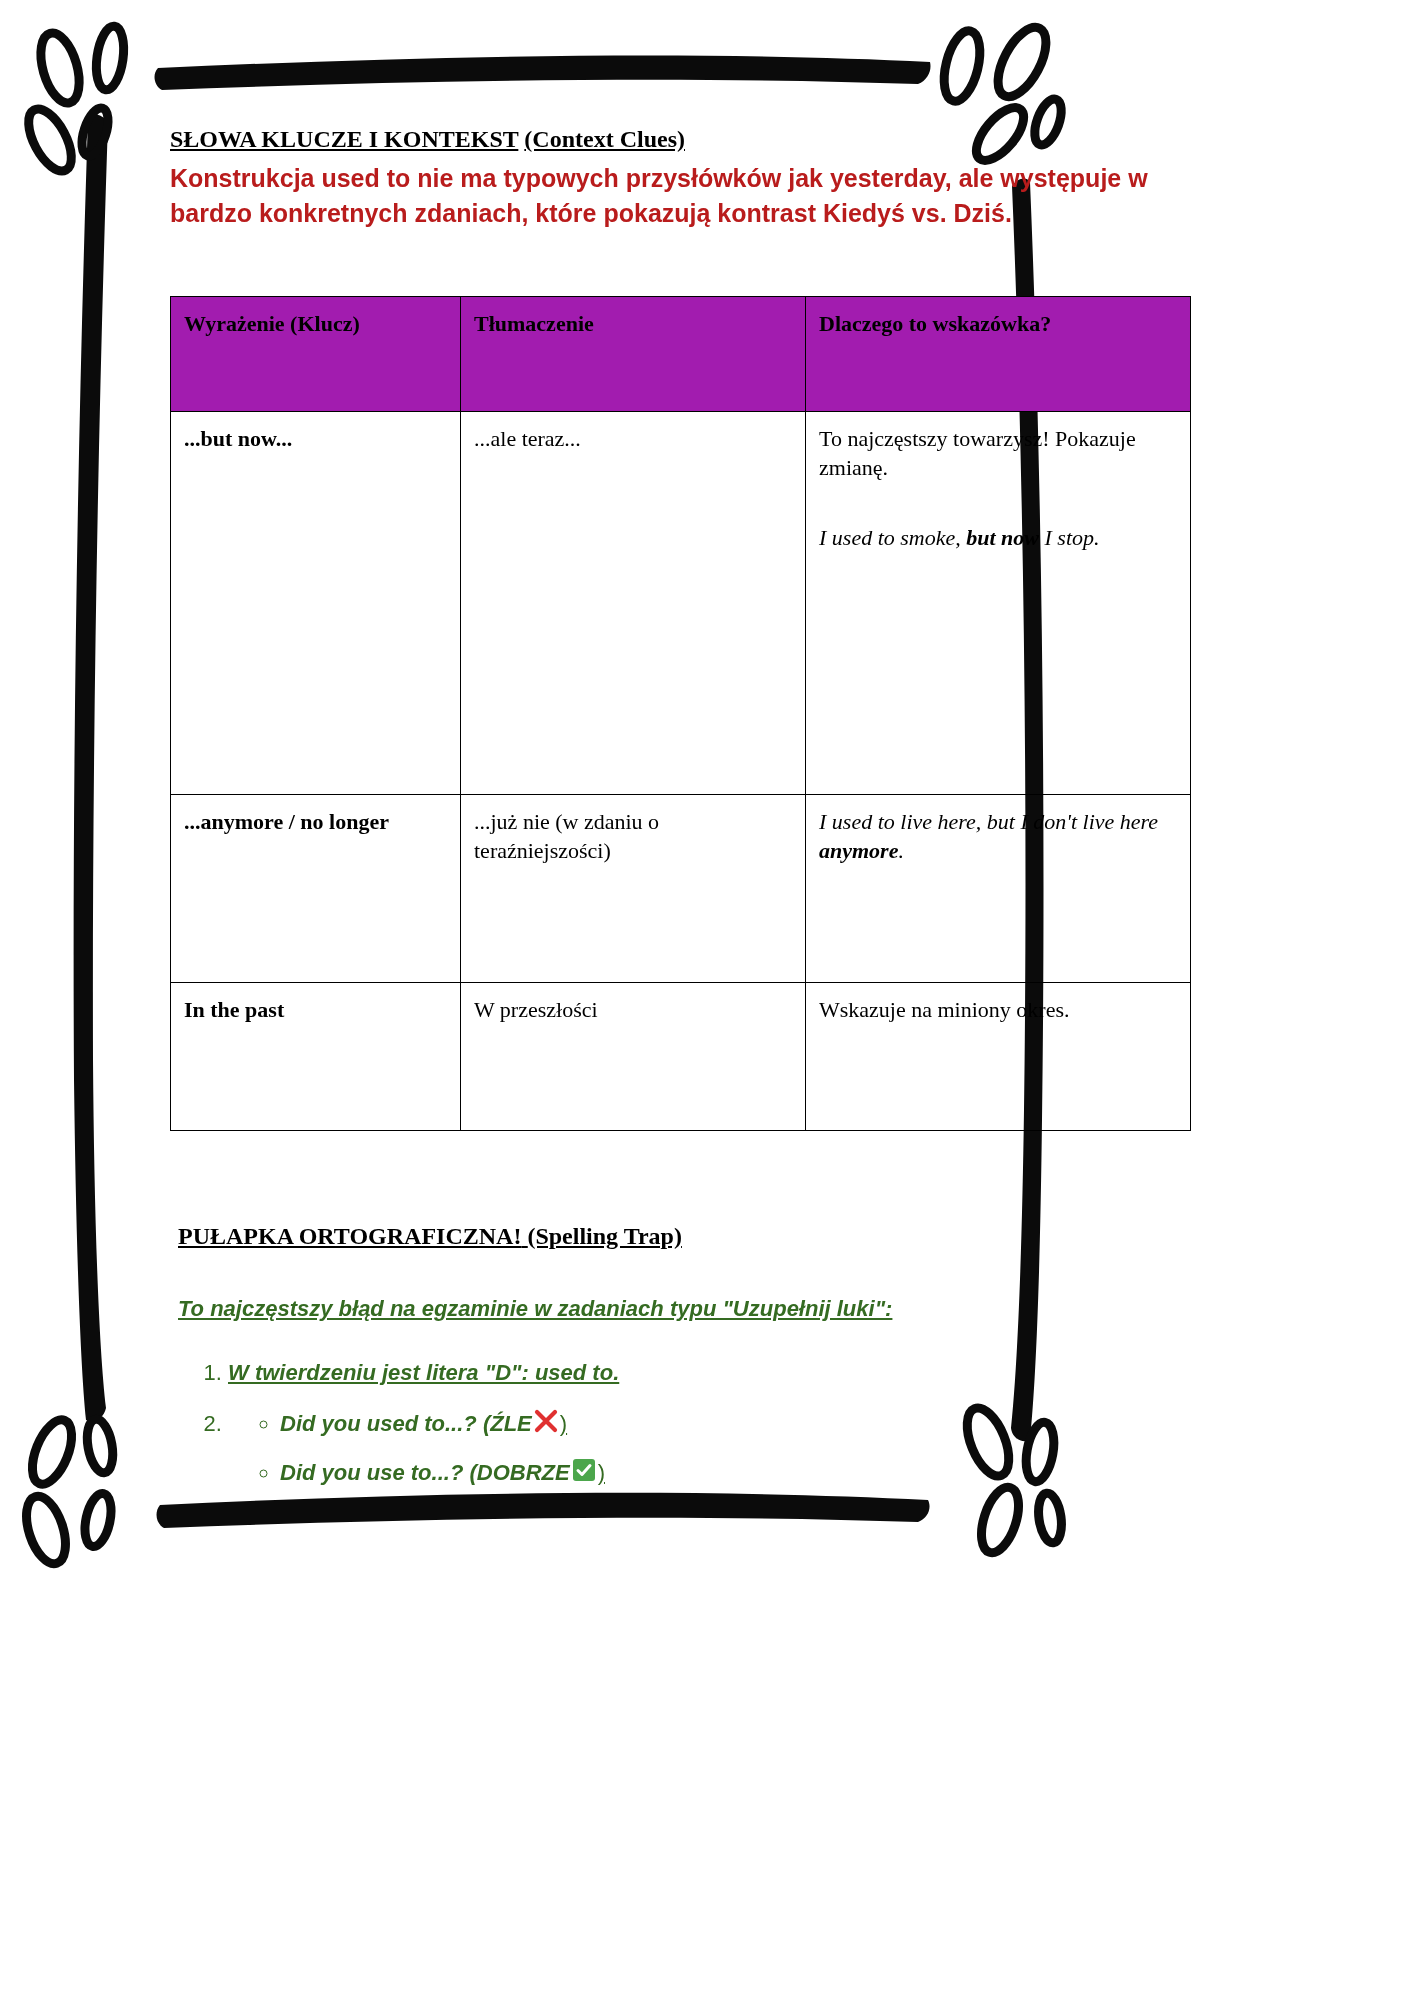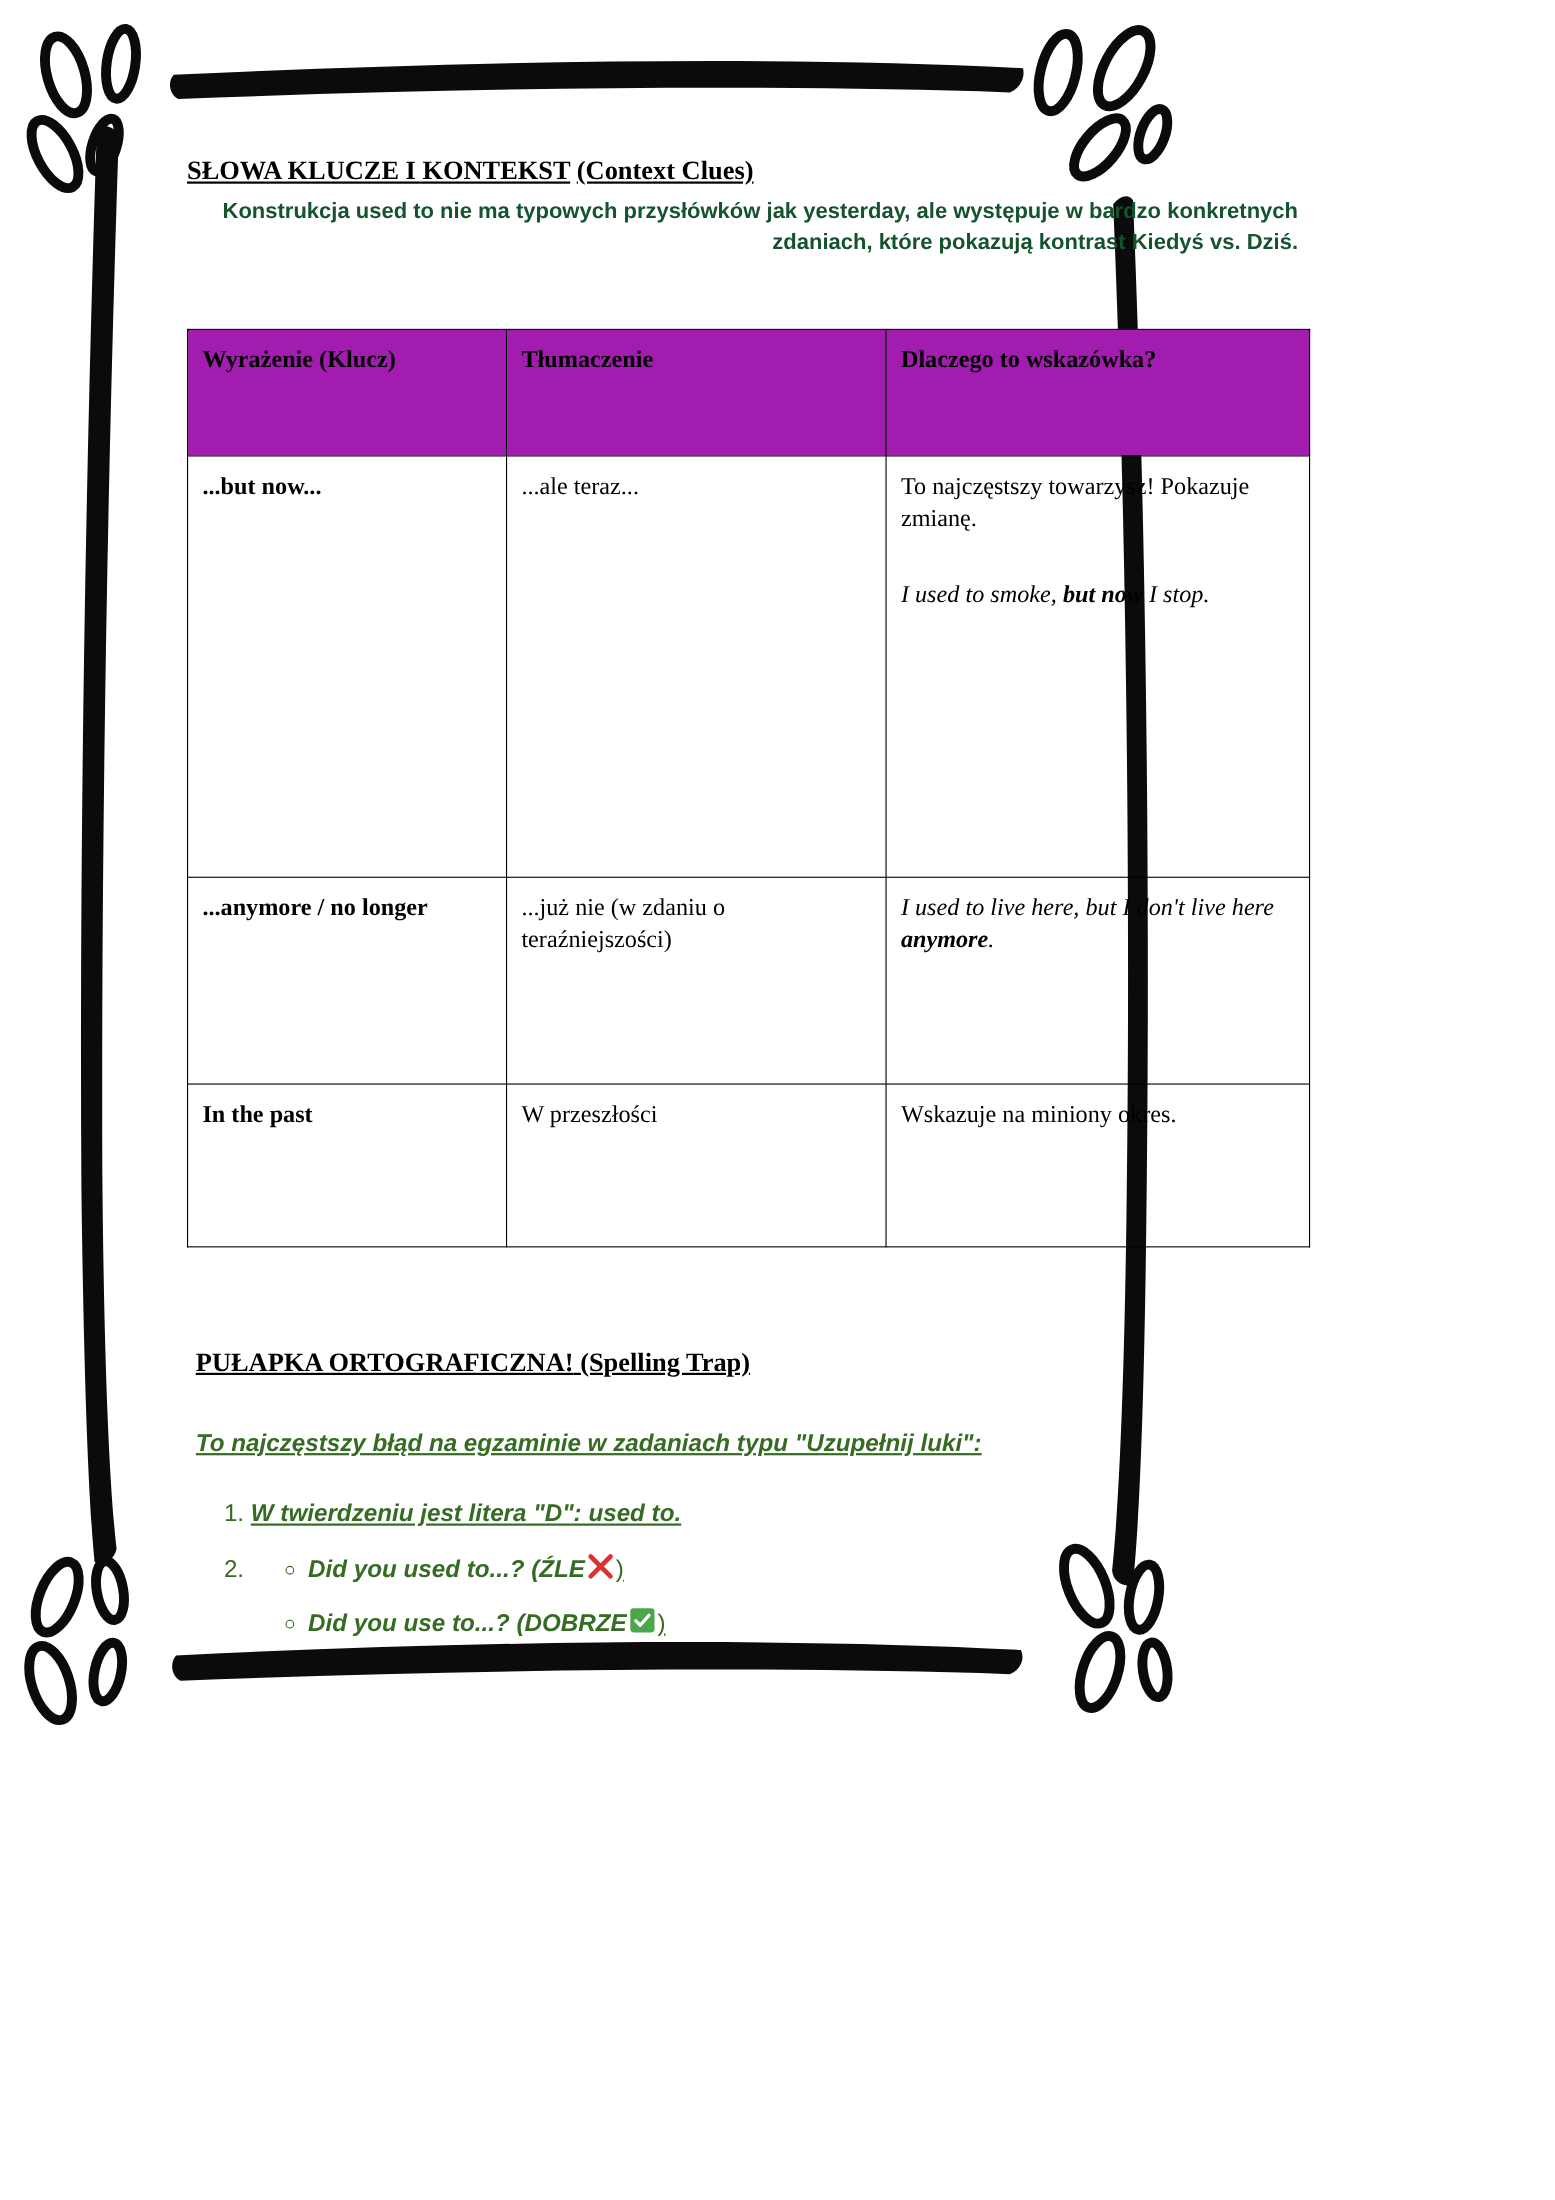--- a/index.html
+++ b/index.html
@@ -27,7 +27,7 @@
   #page {
     position: absolute;
     left: 170px;
-    top: 141px;
+    top: 124px;
     width: 1075px;
   }
 

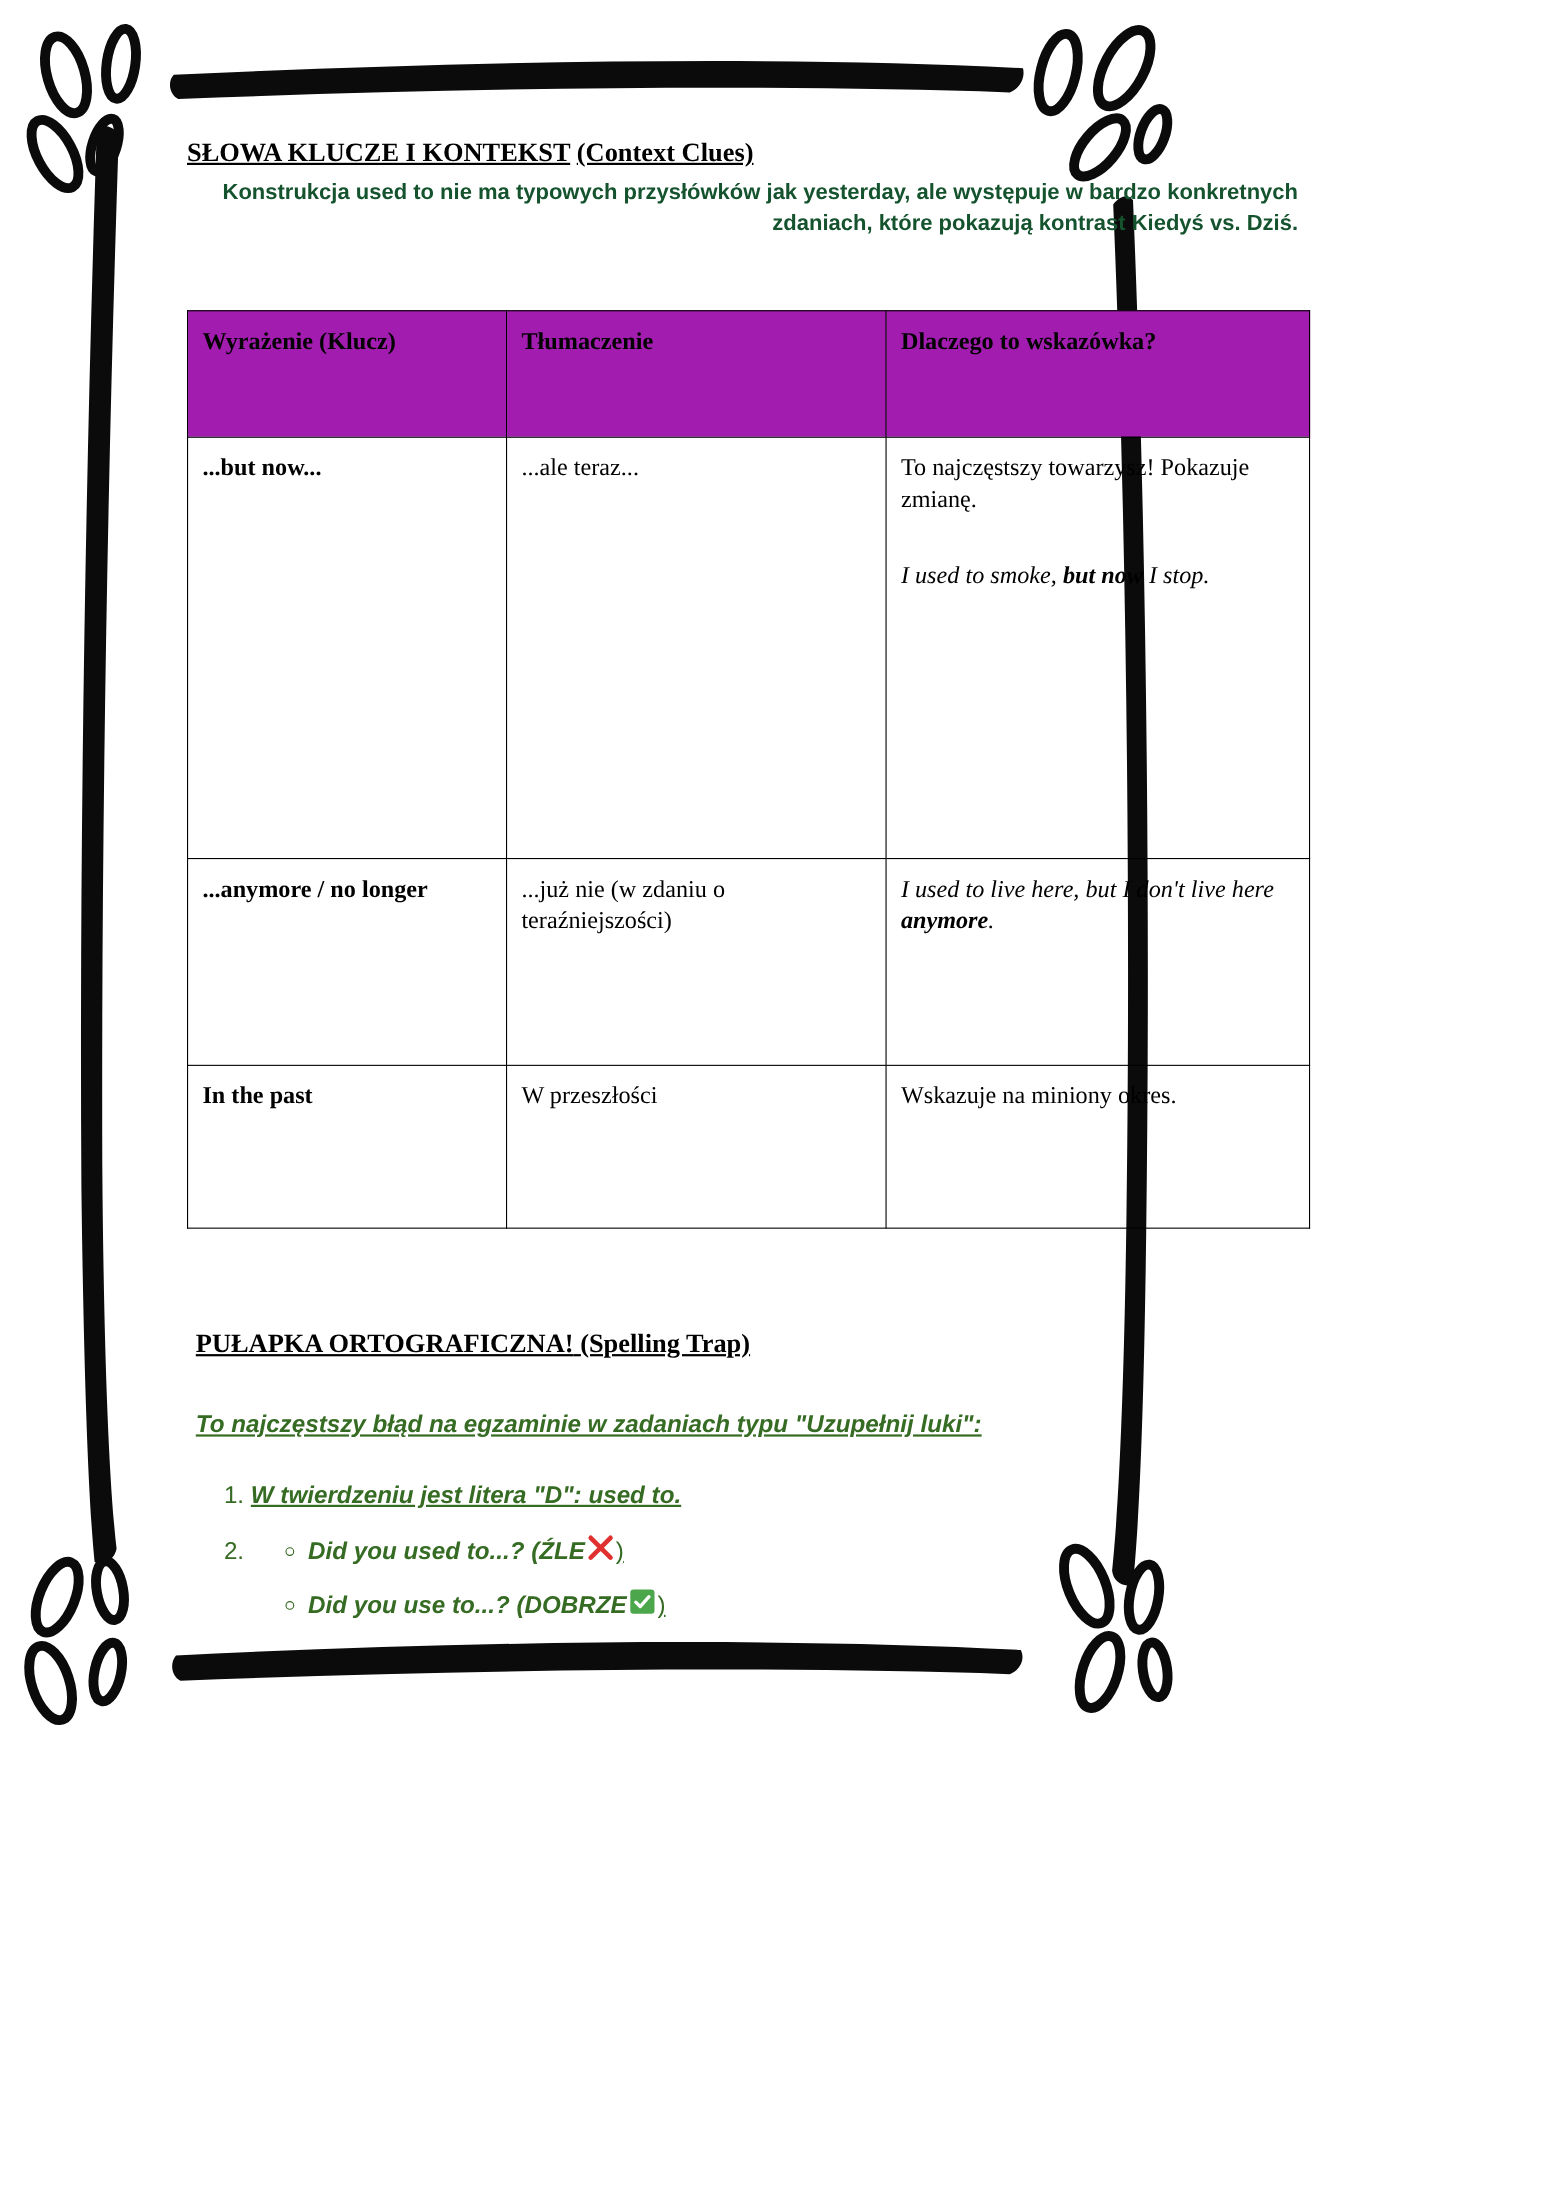--- a/index.html
+++ b/index.html
@@ -43,13 +43,12 @@
 
   .intro-paragraph {
     font-family: "Liberation Sans", "DejaVu Sans", sans-serif;
-    font-size: 20px;
+    font-size: 25px;
     font-weight: bold;
     line-height: 1.42;
-    color: #14532d;
+    color: #b91c1c;
     margin: 0;
     width: 1010px;
-    text-align: right;
   }
 
   

